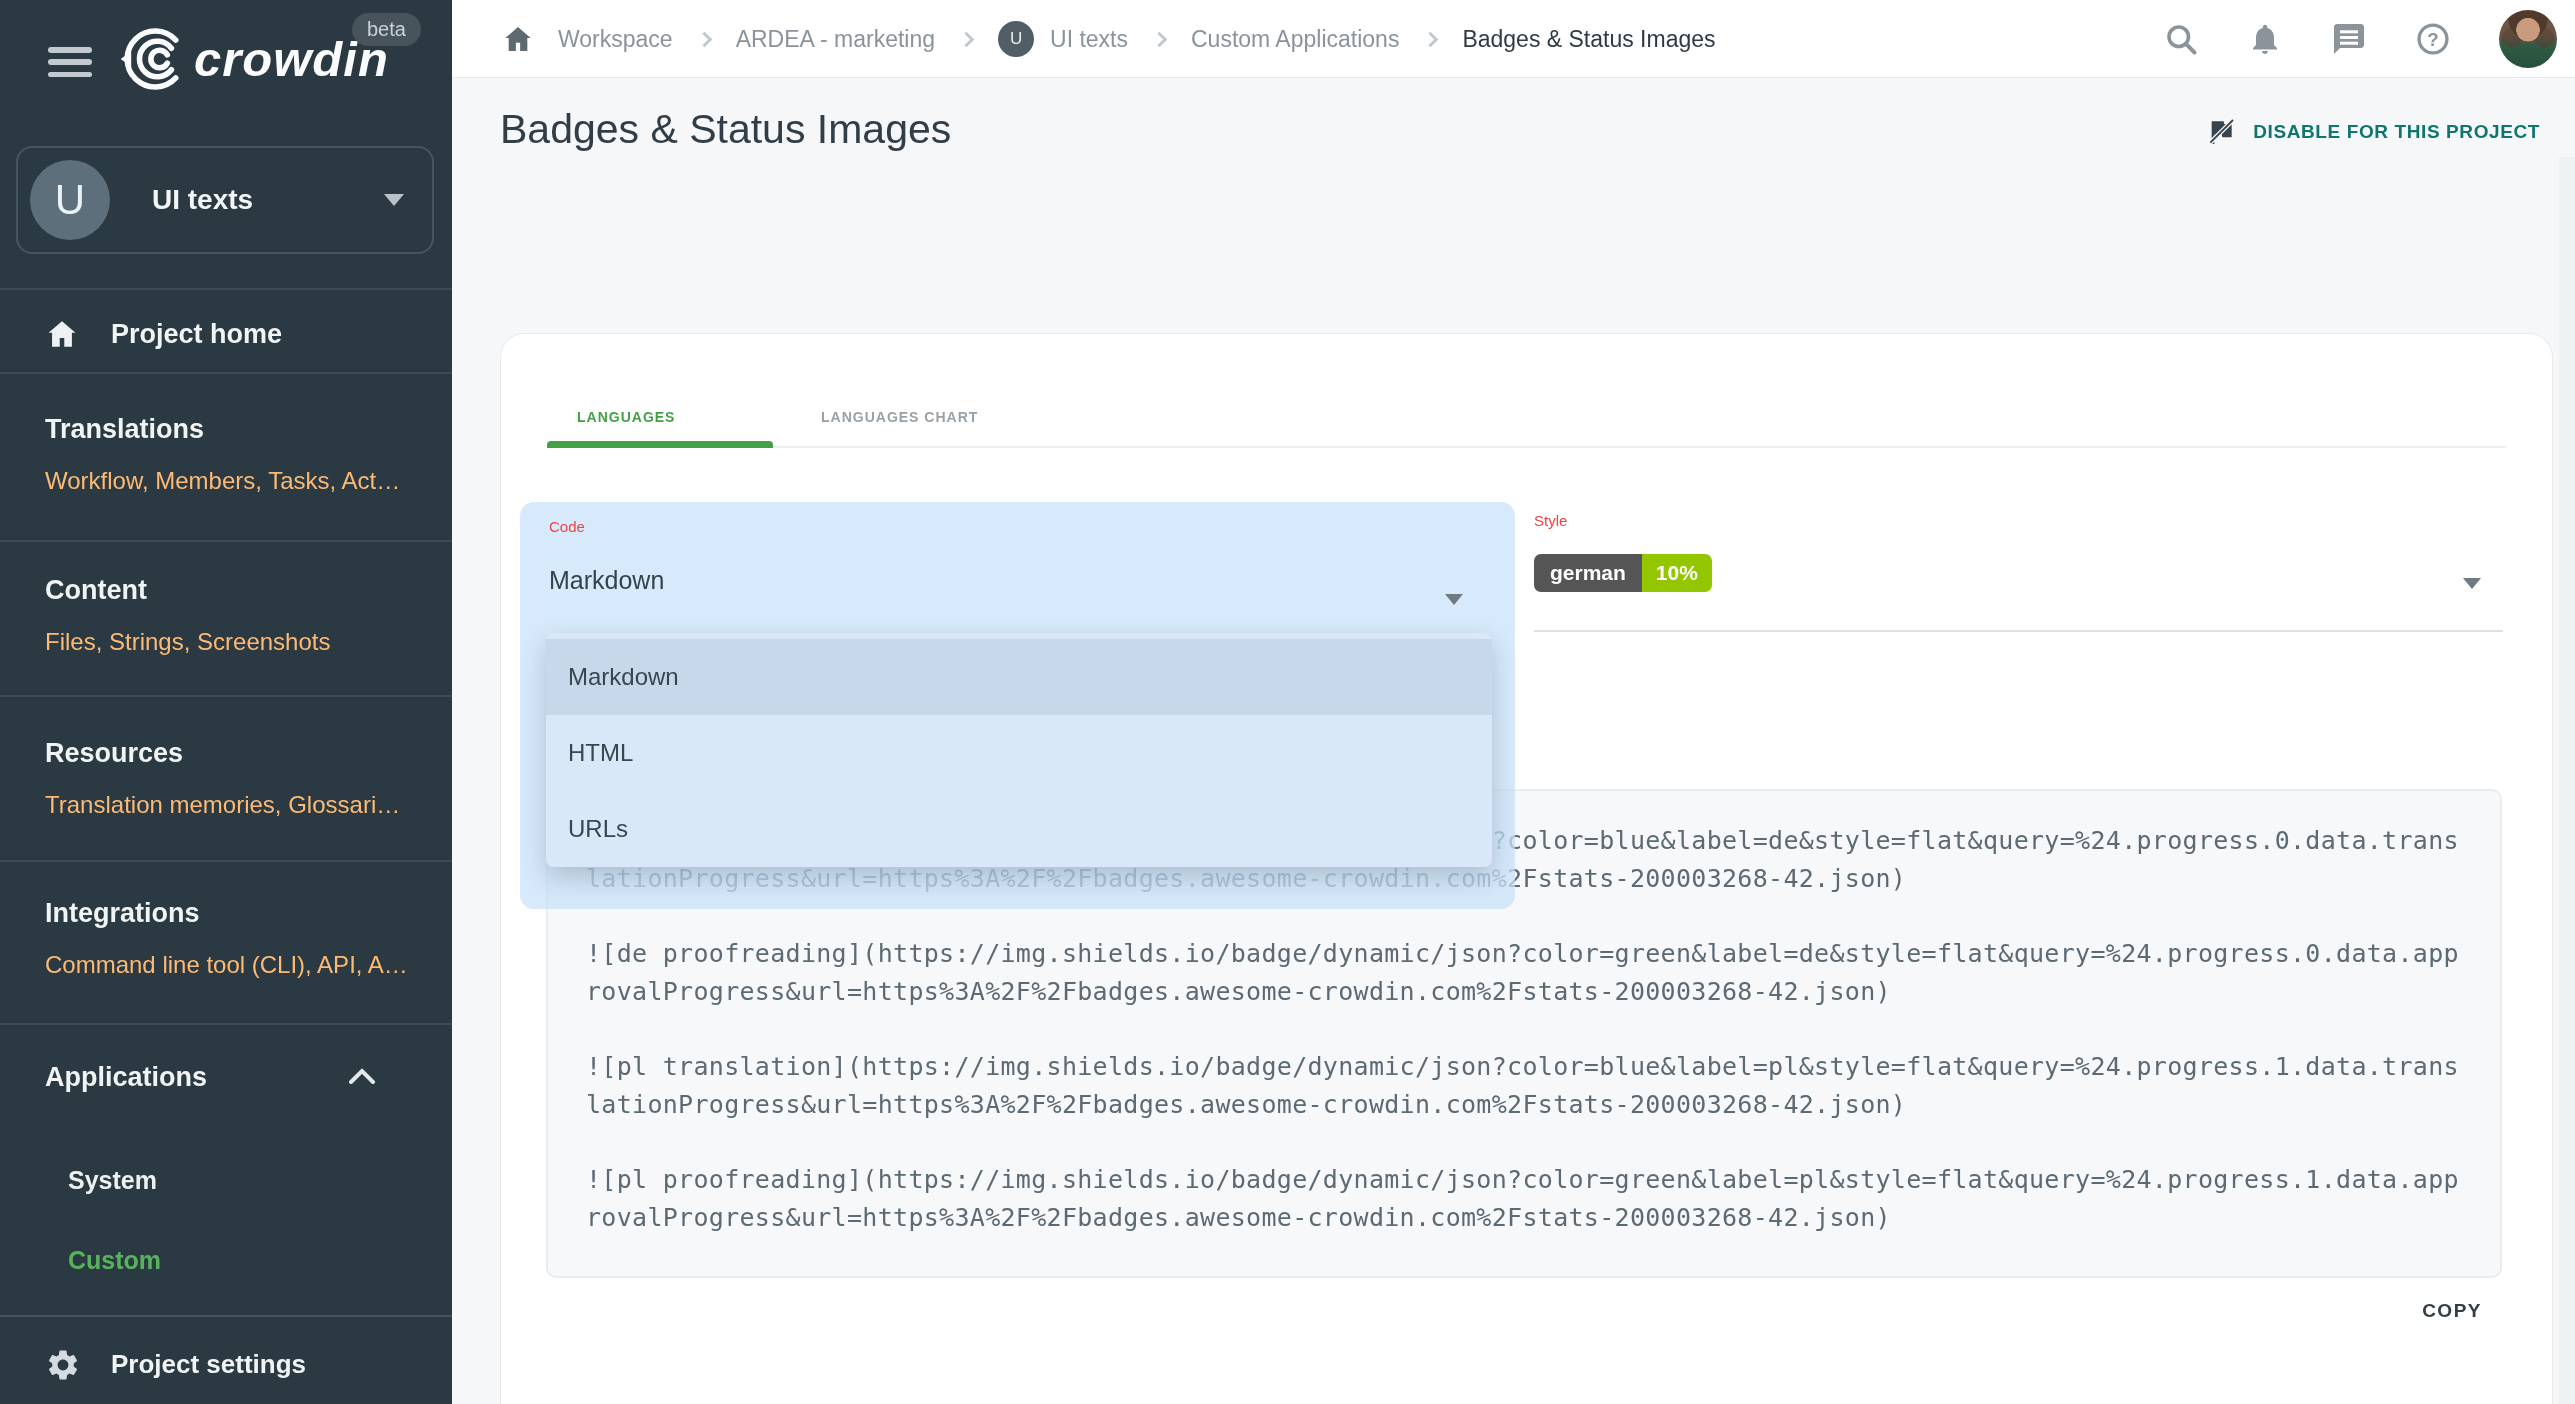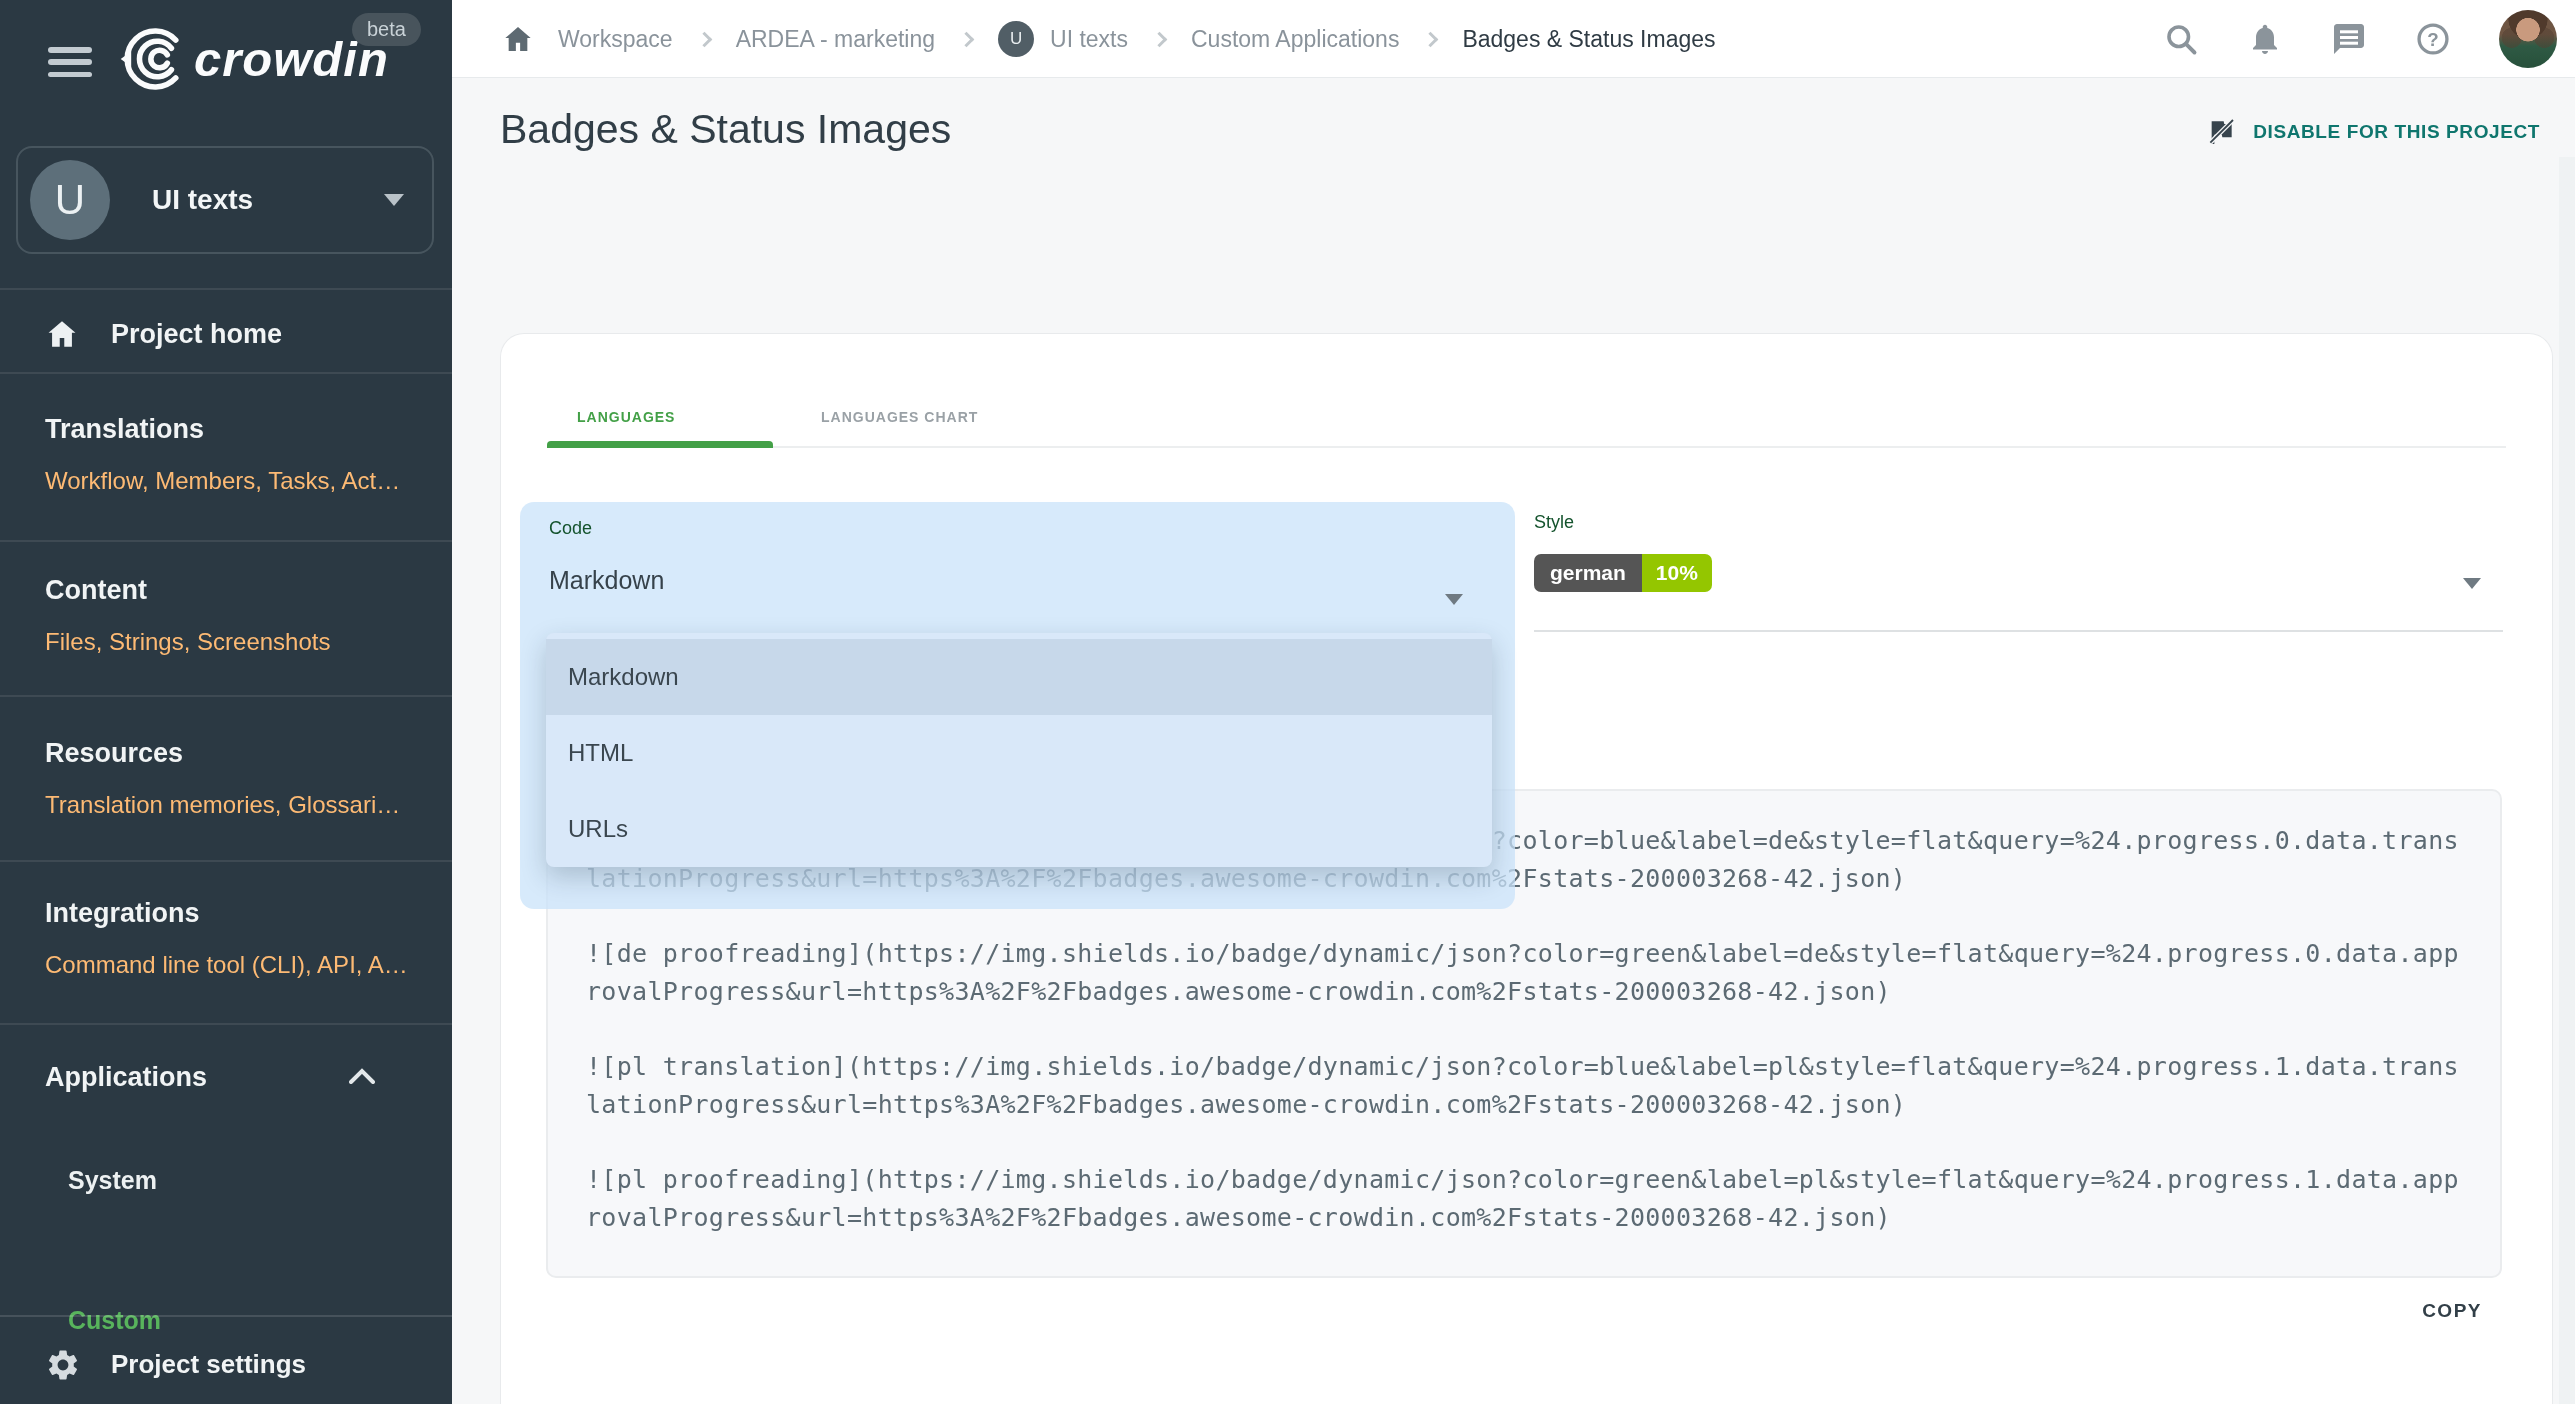--- a/index.html
+++ b/index.html
@@ -92,7 +92,7 @@
 
   
   .style-field { position:absolute; left:1033px; top:178px; width:969px; }
-  .field-label { font-size:18px; color:#14532d; }
+  .field-label { font-size:15px; color:#ef4444; }
   .style-line { position:absolute; left:0; top:118px; width:969px; border-bottom:2px solid #DEE1E3; }
   .shield-badge { position:absolute; left:0; top:42px; height:38px; display:inline-flex;
                   border-radius:7px; overflow:hidden; font-size:21px; font-weight:600; color:#FFFFFF; }

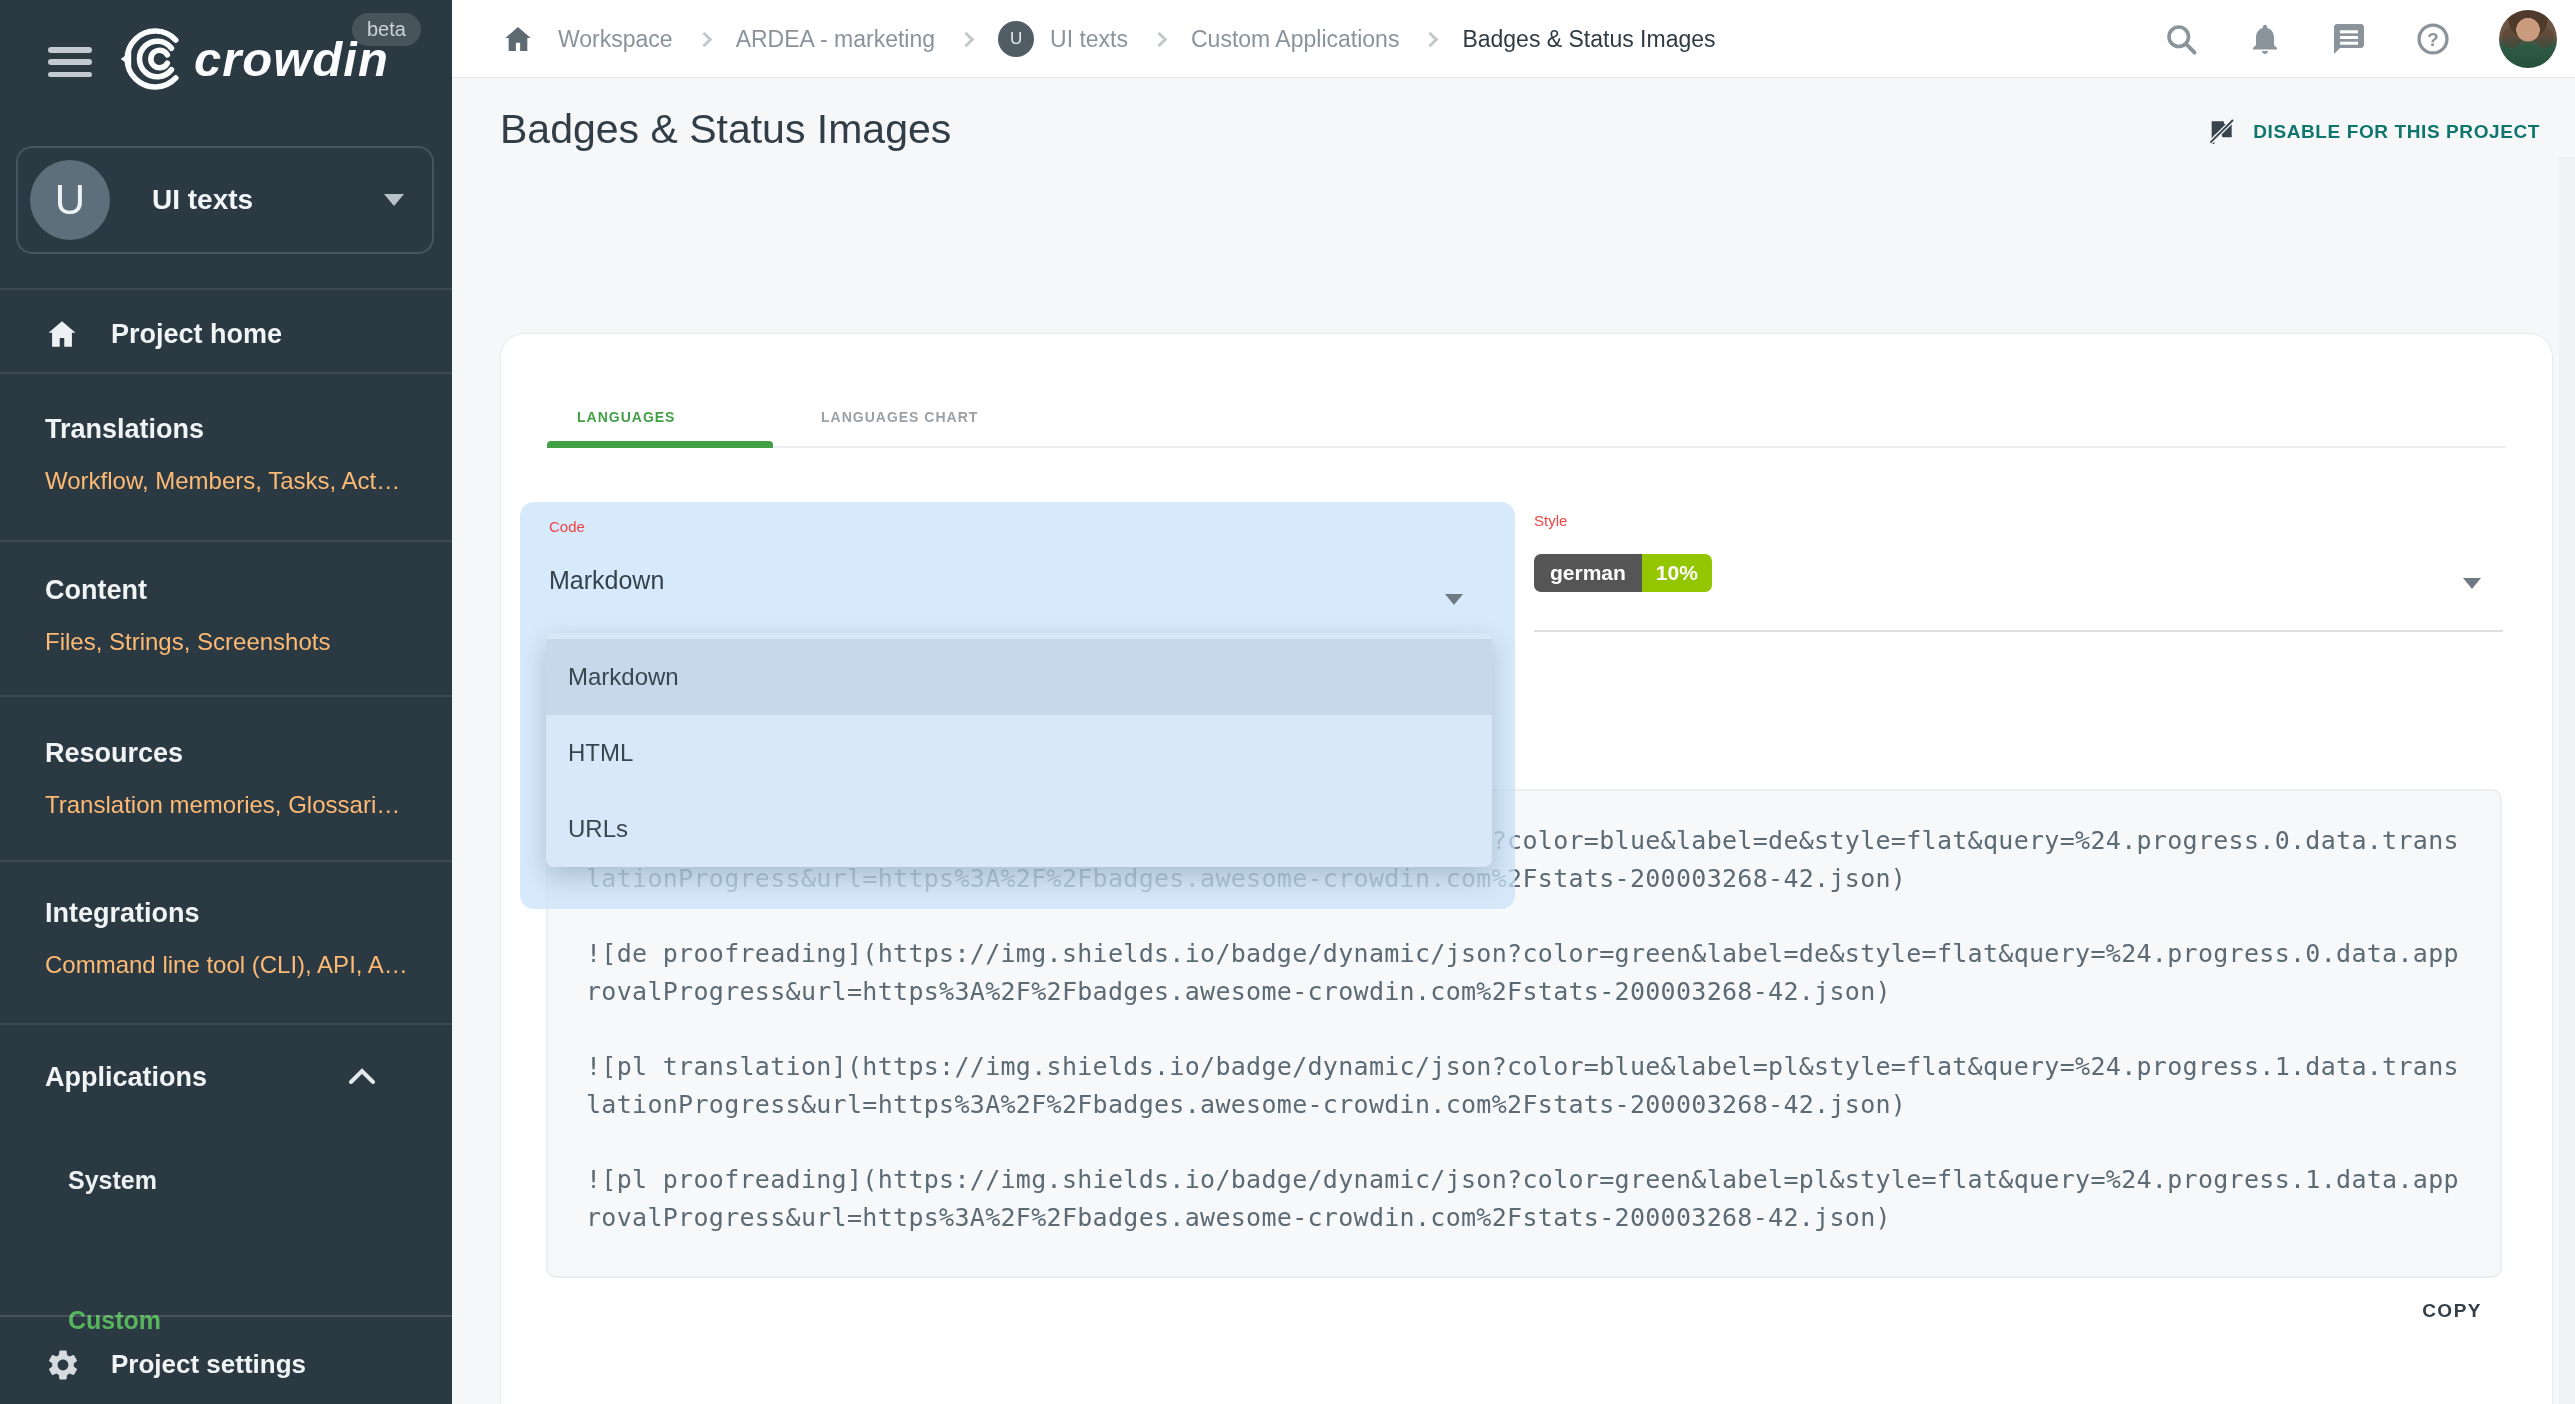--- a/index.html
+++ b/index.html
@@ -195,7 +195,7 @@
       </svg>
     </div>
     <div class="sb-subitem" style="top:1166px;">System</div>
-    <div class="sb-subitem active" style="top:1306px;">Custom</div>
+    <div class="sb-subitem active" style="top:1246px;">Custom</div>
 
     <div class="sb-divider" style="top:1315px; border-top-color:rgba(255,255,255,0.13);"></div>
 

